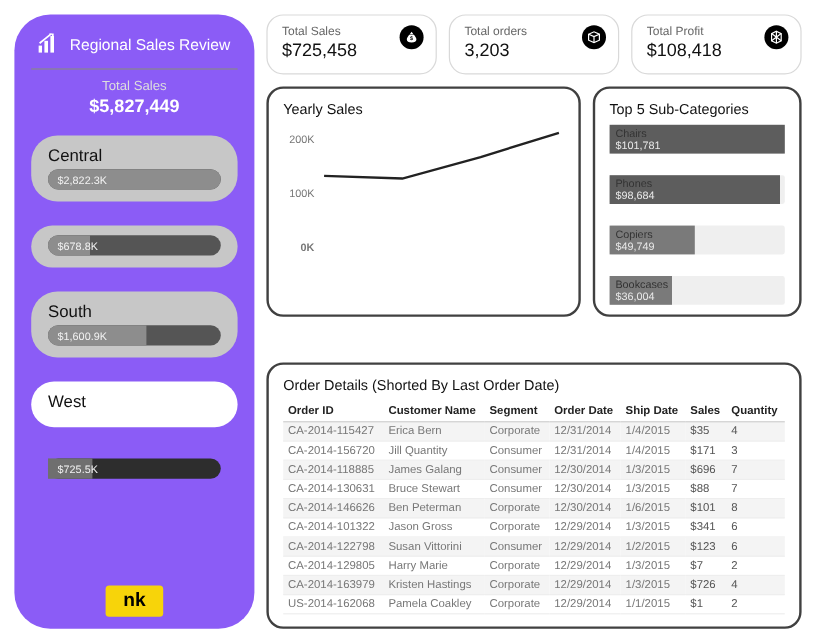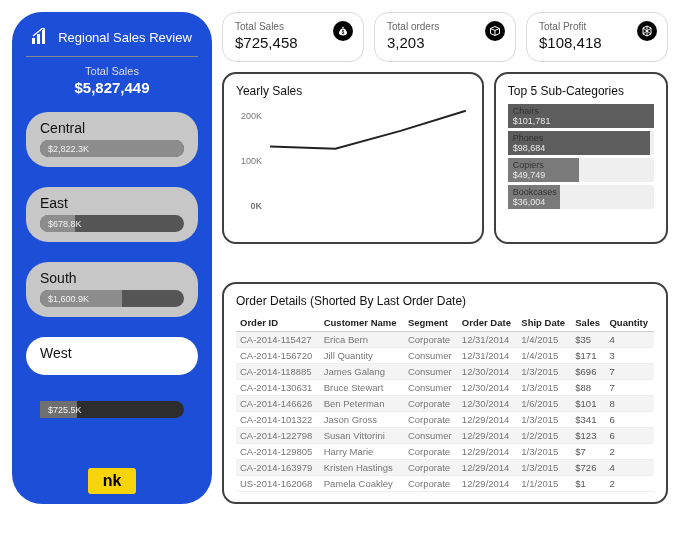--- a/index.html
+++ b/index.html
@@ -17,7 +17,7 @@
   
   .sidebar {
     width: 200px;
-    background: #1d4ed8;
+    background: #8b5cf6;
     border-radius: 30px;
     padding: 16px 14px 10px 14px;
     color: #fff;

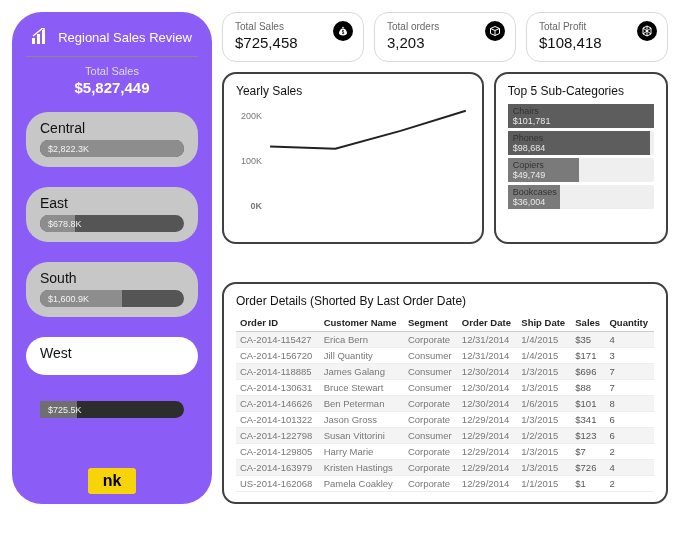--- a/index.html
+++ b/index.html
@@ -113,7 +113,7 @@
   .xtick { flex:1; text-align:center; font-size:9px; color:#777; }
   svg.line { width:100%; height:100%; }
 
-  .topcats { display:flex; flex-direction:column; gap:3px; margin-top:4px;}
+  .topcats { display:flex; flex-direction:column; gap:18px; margin-top:4px;}
   .tc {
     position:relative;
     height:24px;

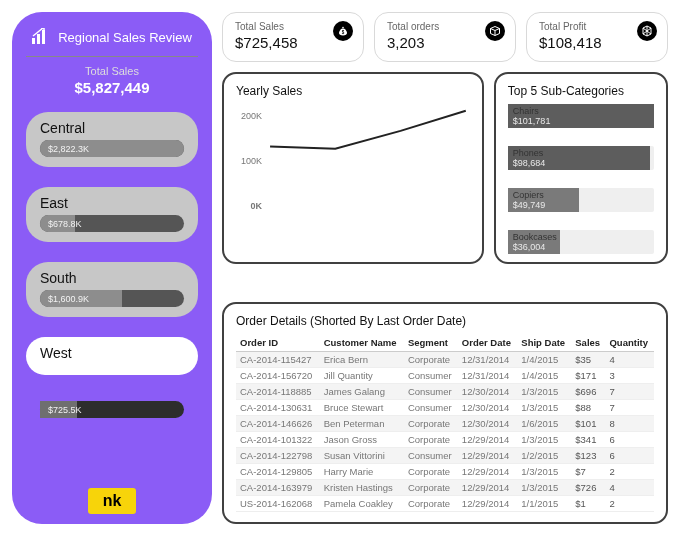--- a/index.html
+++ b/index.html
@@ -167,7 +167,6 @@
           </div>
         </div>
         <div class="region">
-          <div class="rname">East</div>
           <div class="bar-pill">
             <div class="bar-fill" style="width: 24%;"></div>
             <div class="bar-label">$678.8K</div>

